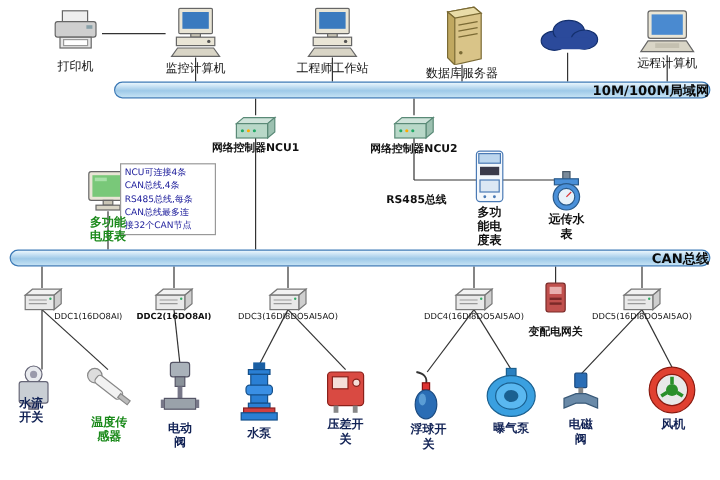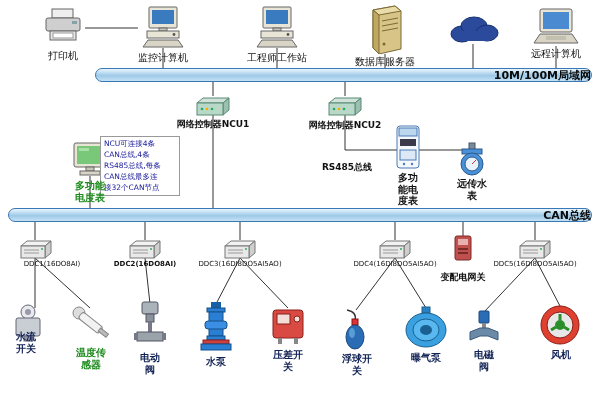--- a/index.html
+++ b/index.html
@@ -225,7 +225,7 @@
       <circle cx="23" cy="9" r="1" fill="#33aa66"></circle>
     </svg>
   </div>
-  <div class="small-lbl" style="left:2px; top:261px; width:100px; text-align:center;">DDC1(16DO8AI)</div>
+  <div class="small-lbl" style="left:2px; top:261px; width:100px; text-align:right;">DDC1(16DO8AI)</div>
 
   <div class="abs icon" style="left:128px; top:240px;">
     <svg viewBox="0 0 34 20" width="34" height="20">

